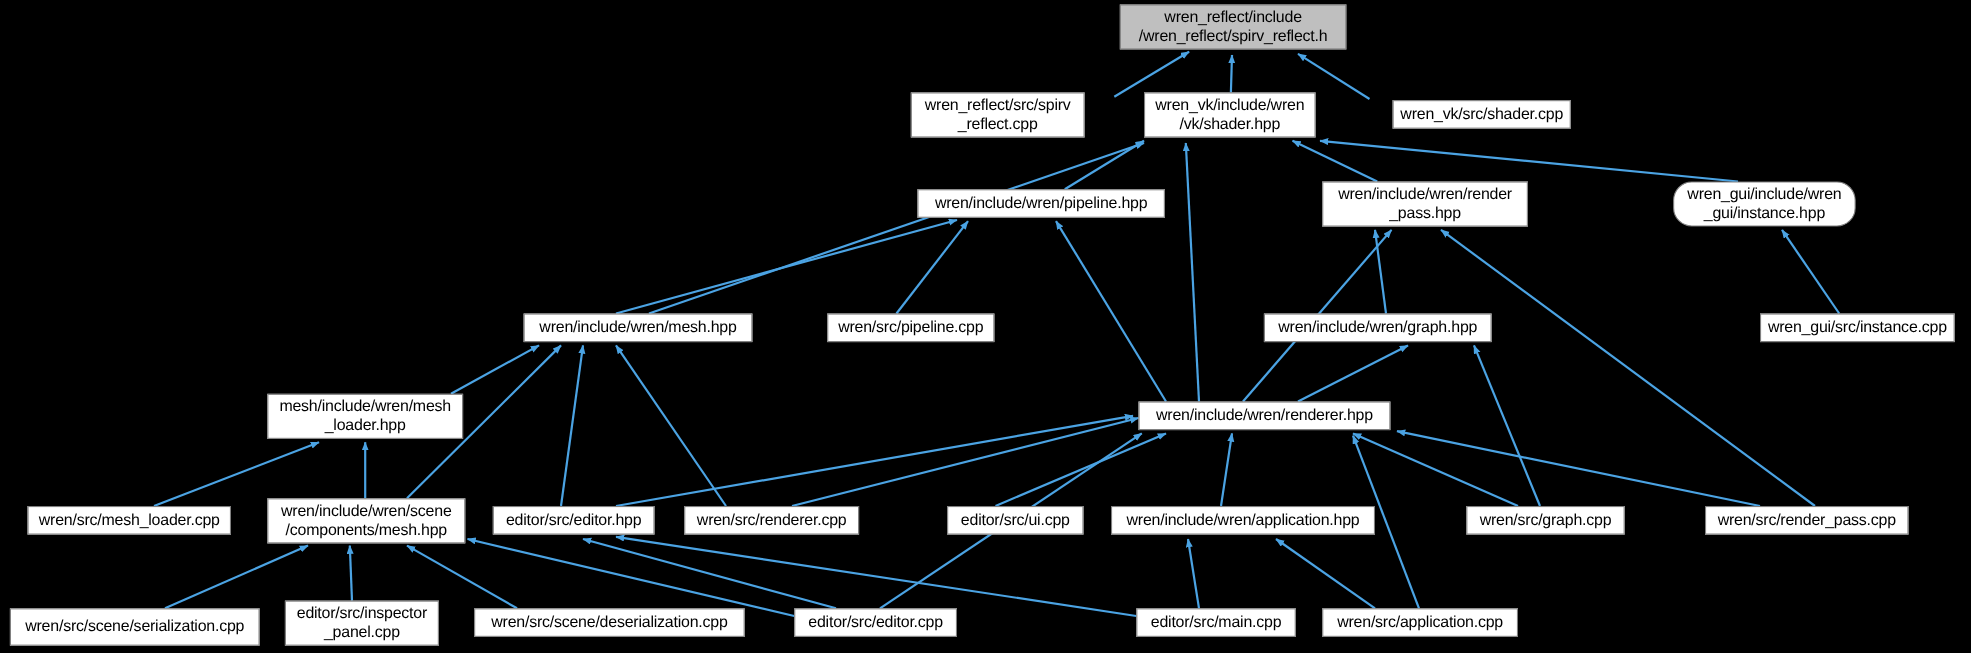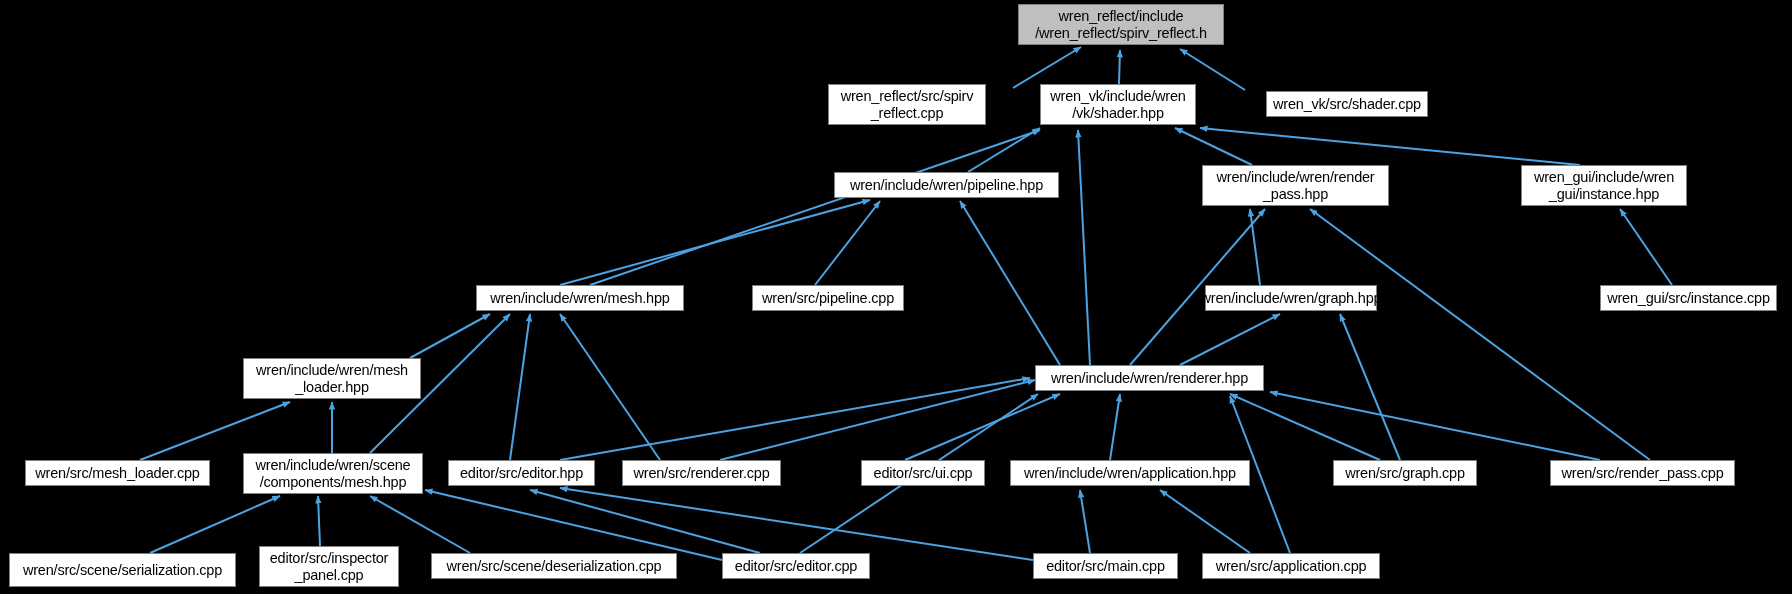--- a/index.html
+++ b/index.html
@@ -111,7 +111,7 @@
       <div class="node" style="left: 834px; top: 172px; width: 225px; height: 26px;">wren/include/wren/pipeline.hpp</div>
       <div class="node" style="left: 1202px; top: 165px; width: 187px; height: 41px;">wren/include/wren/render
 _pass.hpp</div>
-      <div class="node" style="left: 1521px; top: 165px; width: 166px; height: 41px;">wren_gui/include/wren
+      <div class="node" style="left: 1521px; top: 165px; width: 166px; height: 41px; border-radius: 17px;">wren_gui/include/wren
 _gui/instance.hpp</div>
       <div class="node" style="left: 476px; top: 285px; width: 208px; height: 26px;">wren/include/wren/mesh.hpp</div>
       <div class="node" style="left: 752px; top: 285px; width: 152px; height: 26px; text-align: right;">wren/src/pipeline.cpp</div>

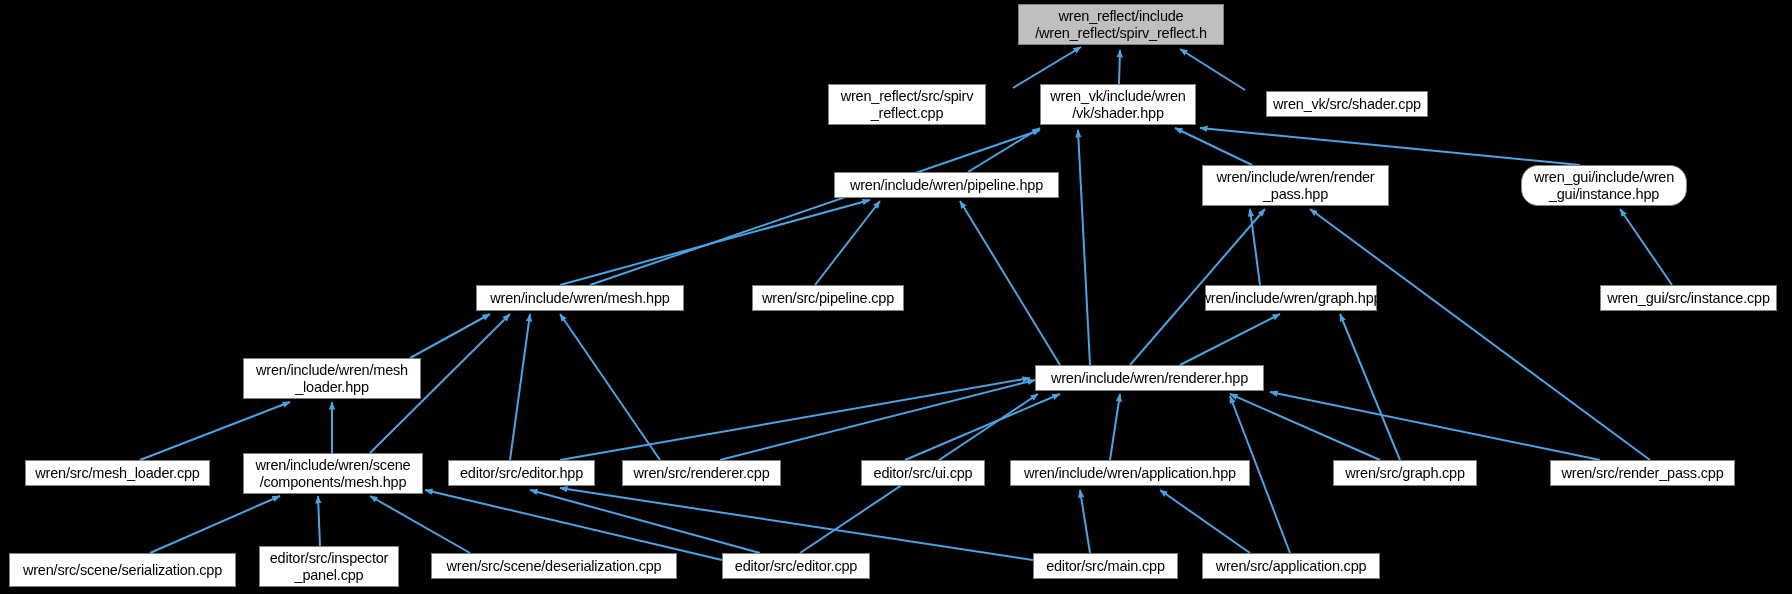--- a/index.html
+++ b/index.html
@@ -115,7 +115,7 @@
 _gui/instance.hpp</div>
       <div class="node" style="left: 476px; top: 285px; width: 208px; height: 26px;">wren/include/wren/mesh.hpp</div>
       <div class="node" style="left: 752px; top: 285px; width: 152px; height: 26px; text-align: right;">wren/src/pipeline.cpp</div>
-      <div class="node" style="left: 1205px; top: 285px; width: 172px; height: 26px;">wren/include/wren/graph.hpp</div>
+      <div class="node" style="left: 1149px; top: 285px; width: 207px; height: 26px;">wren/include/wren/graph.hpp</div>
       <div class="node" style="left: 1600px; top: 285px; width: 177px; height: 26px;">wren_gui/src/instance.cpp</div>
       <div class="node" style="left: 243px; top: 358px; width: 178px; height: 41px;">wren/include/wren/mesh
 _loader.hpp</div>

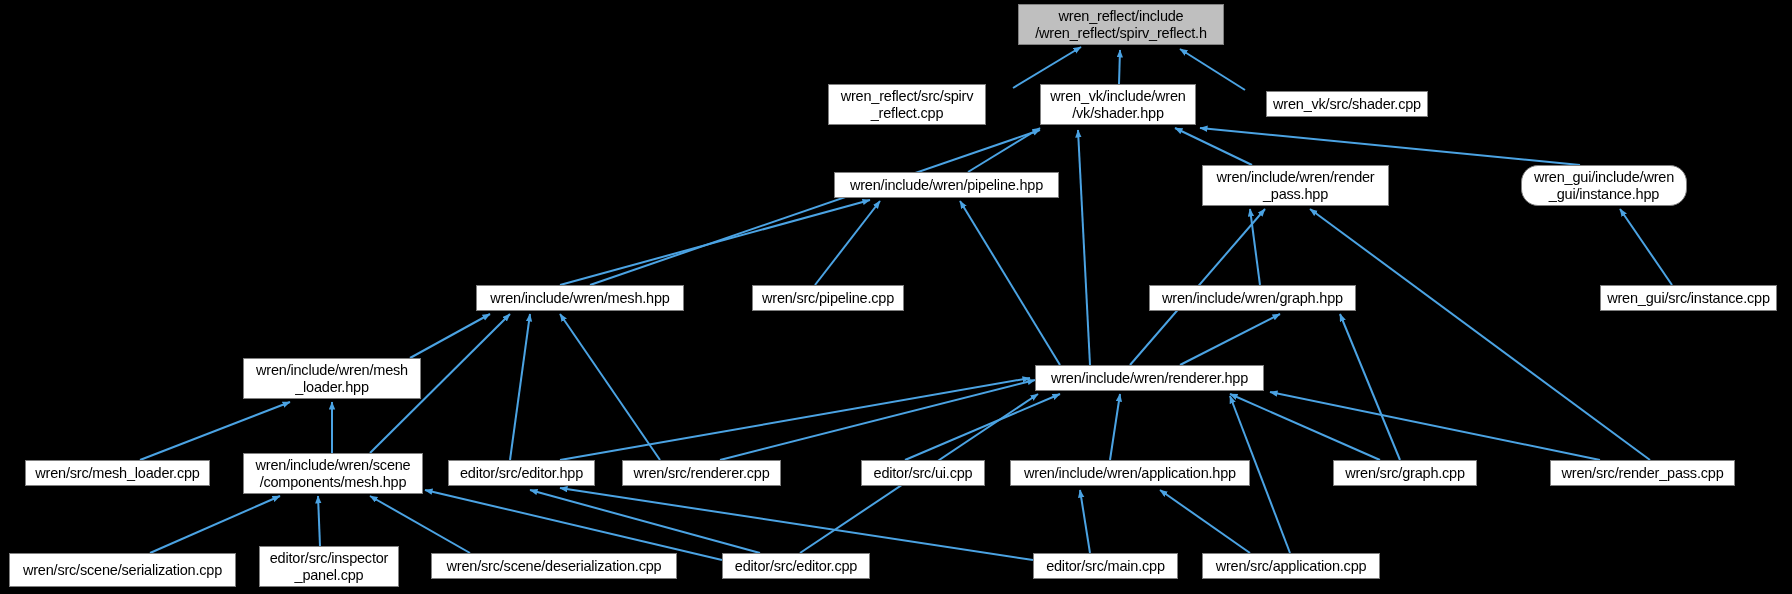--- a/index.html
+++ b/index.html
@@ -117,7 +117,7 @@
       <div class="node" style="left: 752px; top: 285px; width: 152px; height: 26px; text-align: right;">wren/src/pipeline.cpp</div>
       <div class="node" style="left: 1149px; top: 285px; width: 207px; height: 26px;">wren/include/wren/graph.hpp</div>
       <div class="node" style="left: 1600px; top: 285px; width: 177px; height: 26px;">wren_gui/src/instance.cpp</div>
-      <div class="node" style="left: 243px; top: 358px; width: 178px; height: 41px;">wren/include/wren/mesh
+      <div class="node" style="left: 243px; top: 358px; width: 178px; height: 41px;">mesh/include/wren/mesh
 _loader.hpp</div>
       <div class="node" style="left: 1035px; top: 365px; width: 229px; height: 26px;">wren/include/wren/renderer.hpp</div>
       <div class="node" style="left: 25px; top: 460px; width: 185px; height: 26px;">wren/src/mesh_loader.cpp</div>

